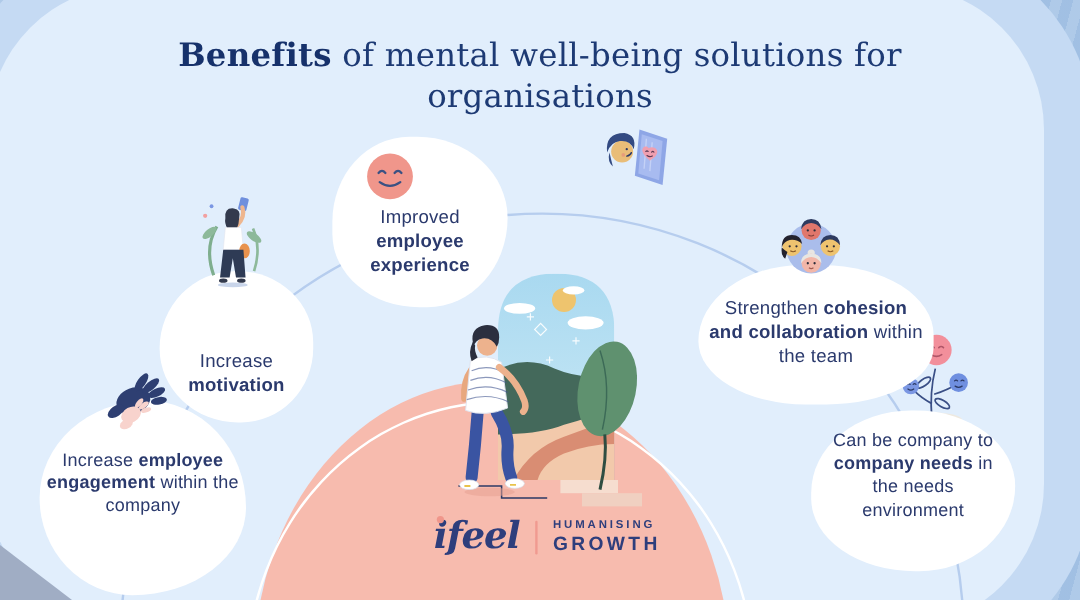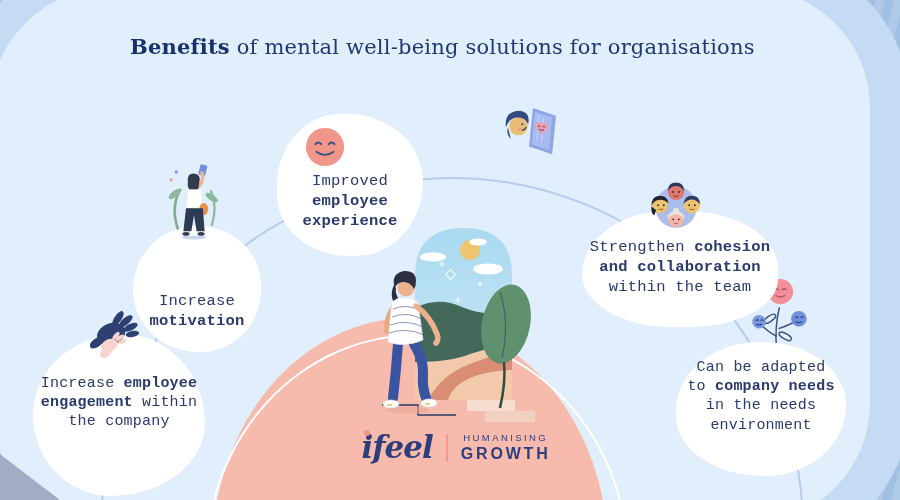--- a/index.html
+++ b/index.html
@@ -21,8 +21,8 @@
   .white-arc{left:205px;top:334px;width:420px;height:452px;border-radius:50%;border:2px solid #ffffff;}
 
   .title{position:absolute;left:0;right:0;top:30px;margin:0 auto;width:640px;
-    font-family:"DejaVu Serif",serif;font-weight:400;
-    font-size:21px;line-height:34px;color:#1d3a74;letter-spacing:.2px;}
+    text-align:center;font-family:"DejaVu Serif",serif;font-weight:400;
+    font-size:27px;line-height:34px;color:#1d3a74;letter-spacing:.2px;}
   .title b{font-weight:700;color:#16316b;}
 
   .bubble{position:absolute;background:#fff;display:flex;flex-direction:column;

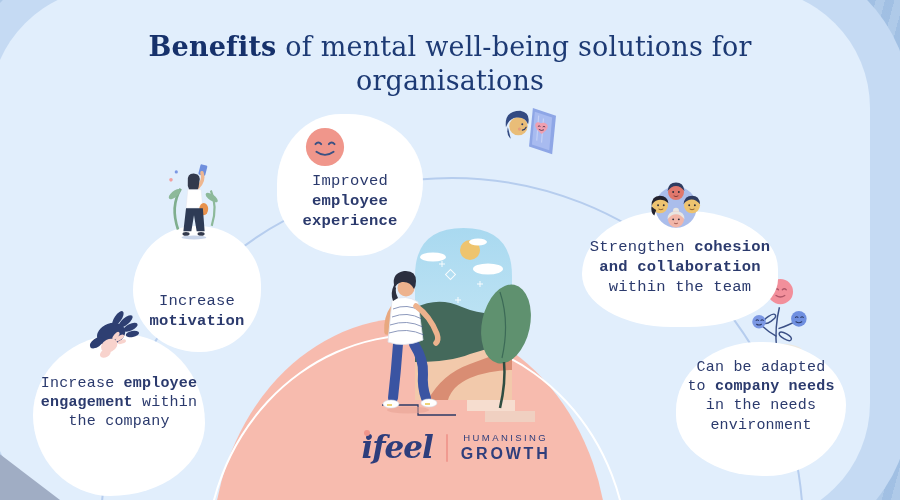--- a/index.html
+++ b/index.html
@@ -28,7 +28,7 @@
   .bubble{position:absolute;background:#fff;display:flex;flex-direction:column;
     align-items:center;justify-content:flex-start;z-index:3;}
   .btxt{margin:0;text-align:center;color:#2b3a6d;font-size:15px;line-height:1.28;
-    letter-spacing:.2px;font-family:Liberation Mono, monospace;}
+    letter-spacing:.2px;}
   .bseg{font-weight:700;}
   .b1{left:33px;top:334px;width:172px;height:162px;border-radius:52% 48% 55% 45%/50% 55% 45% 50%;}
   .b1 .btxt{width:164px;padding-top:40px;}

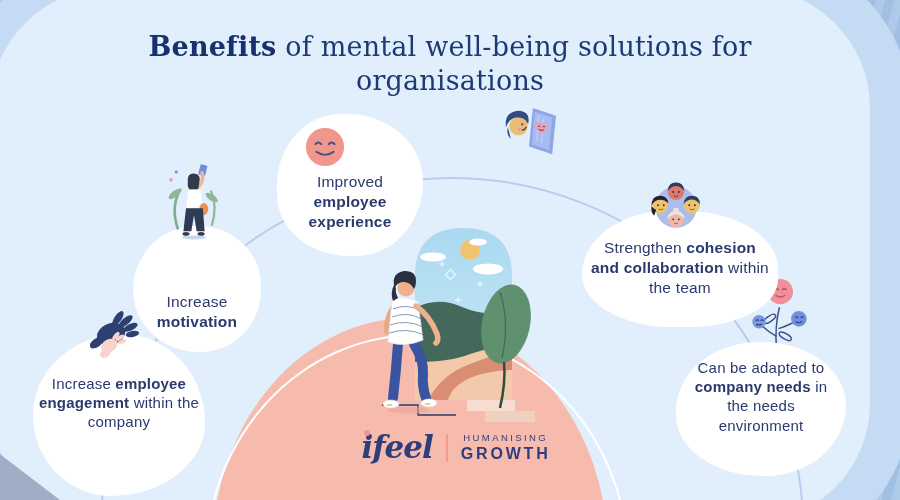--- a/index.html
+++ b/index.html
@@ -38,7 +38,7 @@
   .b3 .btxt{width:104px;padding-top:58px;font-size:15.5px;}
   .b4{left:436px;top:130px;width:178px;height:112px;border-radius:50% 50% 50% 50%/58% 58% 42% 42%;}
   .b4 .btxt{width:152px;padding-top:34px;}
-  .b5{left:582px;top:211px;width:196px;height:116px;border-radius:48% 52% 50% 50%/60% 55% 45% 50%;}
+  .b5{left:582px;top:221px;width:196px;height:116px;border-radius:48% 52% 50% 50%/60% 55% 45% 50%;}
   .b5 .btxt{width:184px;padding-top:27px;font-size:15.5px;}
   .b6{left:676px;top:342px;width:170px;height:134px;border-radius:50% 50% 48% 52%/52% 48% 54% 46%;}
   .b6 .btxt{width:156px;padding-top:16px;}

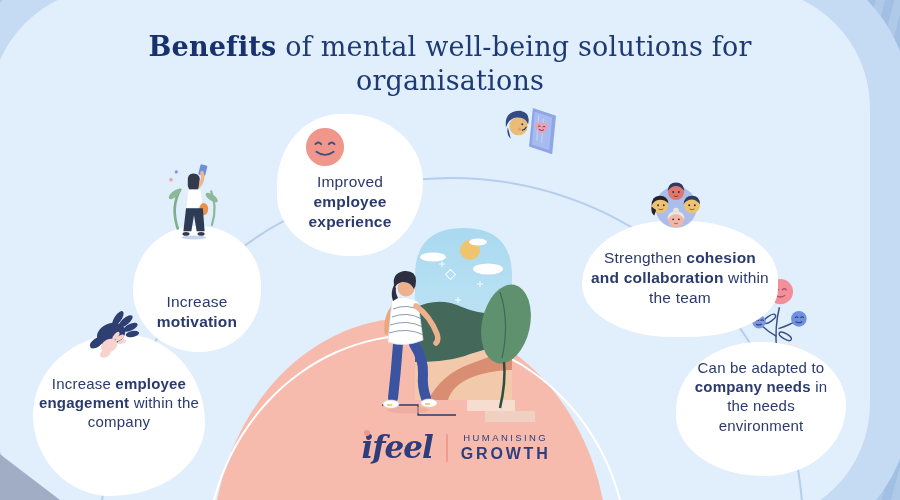--- a/index.html
+++ b/index.html
@@ -154,7 +154,7 @@
     <p class="btxt"><span>Strengthen </span><span class="bseg">cohesion and collaboration</span><span> within the team</span></p>
   </div>
   <div class="bubble b6">
-    <p class="btxt"><span>Can be adapted to </span><span class="bseg">company needs</span><span> in the needs environment</span></p>
+    <p class="btxt"><span>Can be company to </span><span class="bseg">company needs</span><span> in the needs environment</span></p>
   </div>
 
   <div class="icon i-hands">

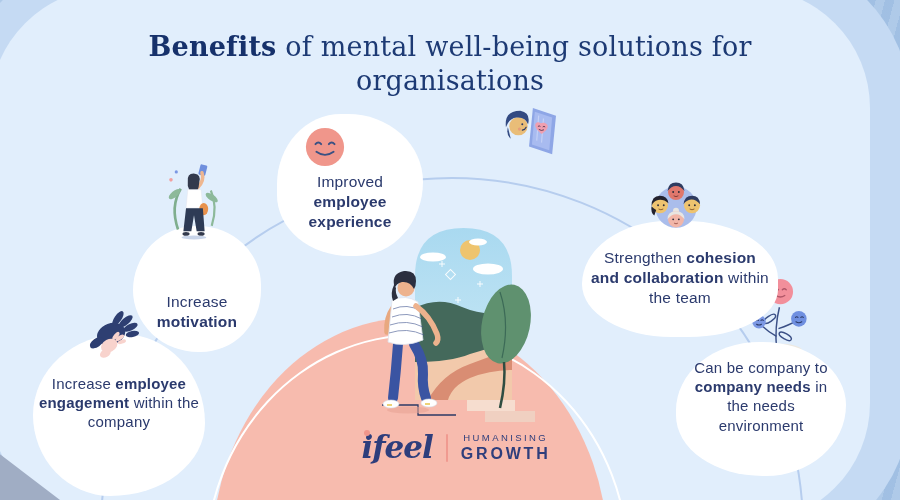--- a/index.html
+++ b/index.html
@@ -61,7 +61,7 @@
     background:#f0968b;}
   .logo-divider{width:2px;height:28px;background:#f09a90;border-radius:1px;}
   .tagline{display:flex;flex-direction:column;gap:2px;color:#2e3e7c;}
-  .tag1{font-size:9.5px;letter-spacing:2.4px;font-weight:400;text-align:center;}
+  .tag1{font-size:9.5px;letter-spacing:2.4px;font-weight:700;}
   .tag2{font-size:16px;letter-spacing:2.8px;font-weight:800;}
 </style>
 </head>

